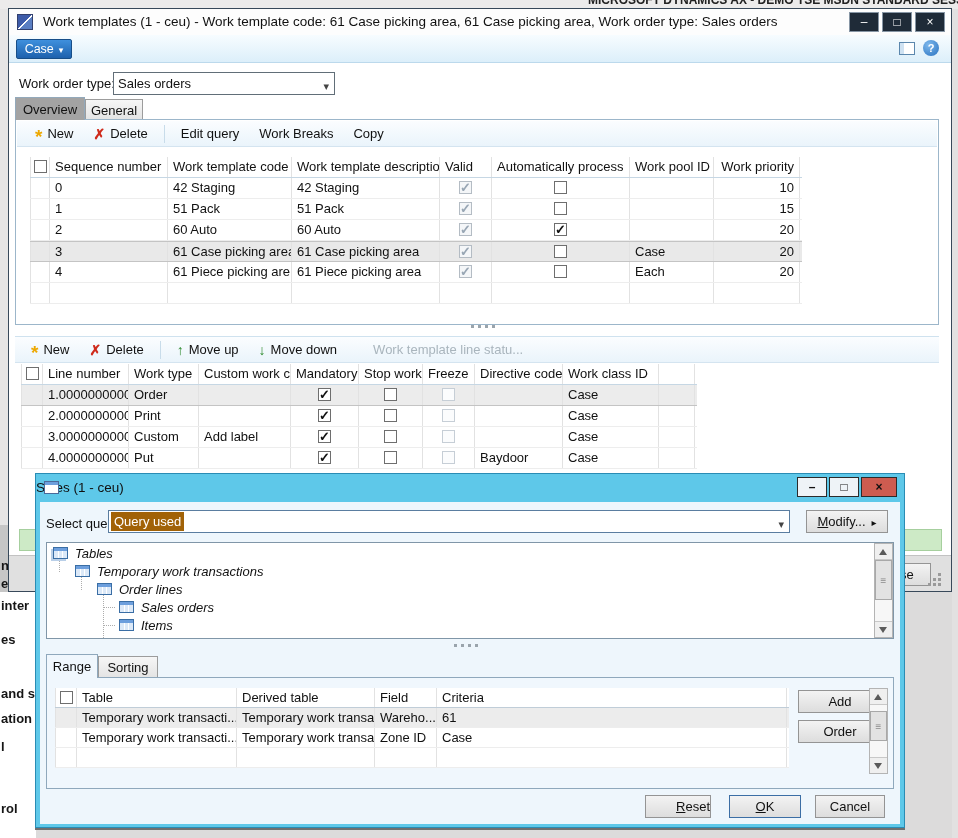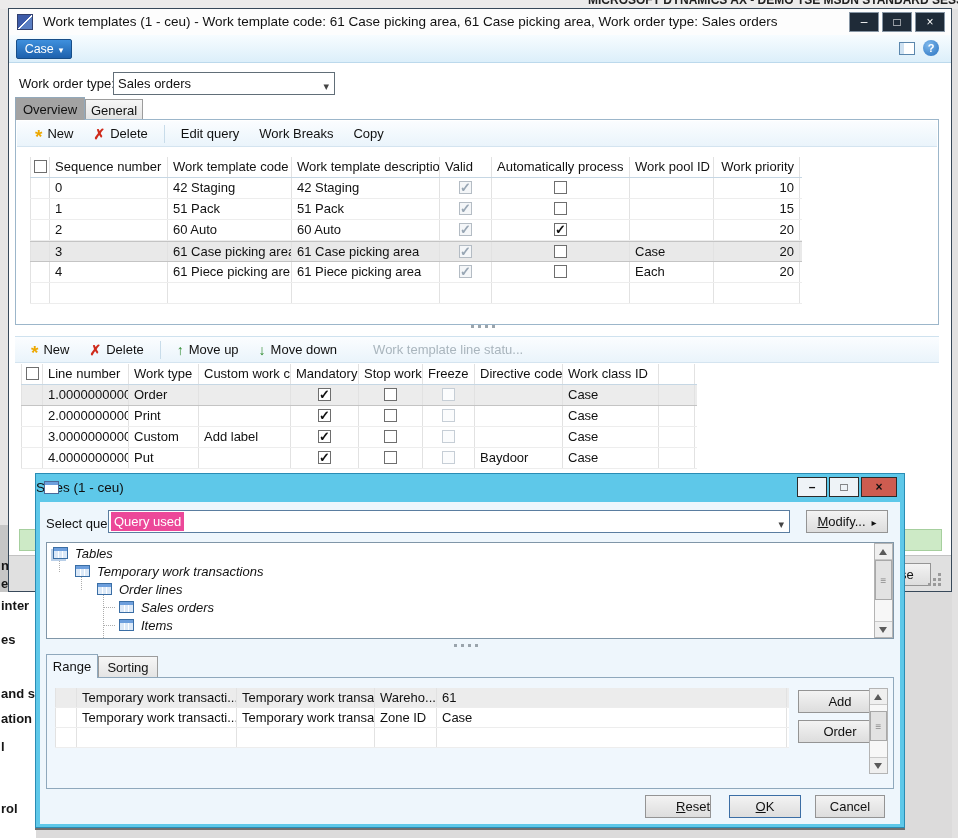--- a/index.html
+++ b/index.html
@@ -89,7 +89,7 @@
 
   .sq-label { left:6px; top:10px; line-height:23px; }
   .sq-combo { left:68px; top:8px; width:682px; height:23px; border:1px solid #5a7da0; line-height:21px; }
-  .sq-val { display:inline-block; background:#ec4899; color:#fff; padding:0 3px; margin:1px 0 0 2px; line-height:19px; }
+  .sq-val { display:inline-block; background:#a16207; color:#fff; padding:0 3px; margin:1px 0 0 2px; line-height:19px; }
   .modify-btn { left:766px; top:8px; width:82px; height:23px; line-height:21px; }
   .modify-btn .mb-arrow { font-size:10px; margin-left:6px; }
 

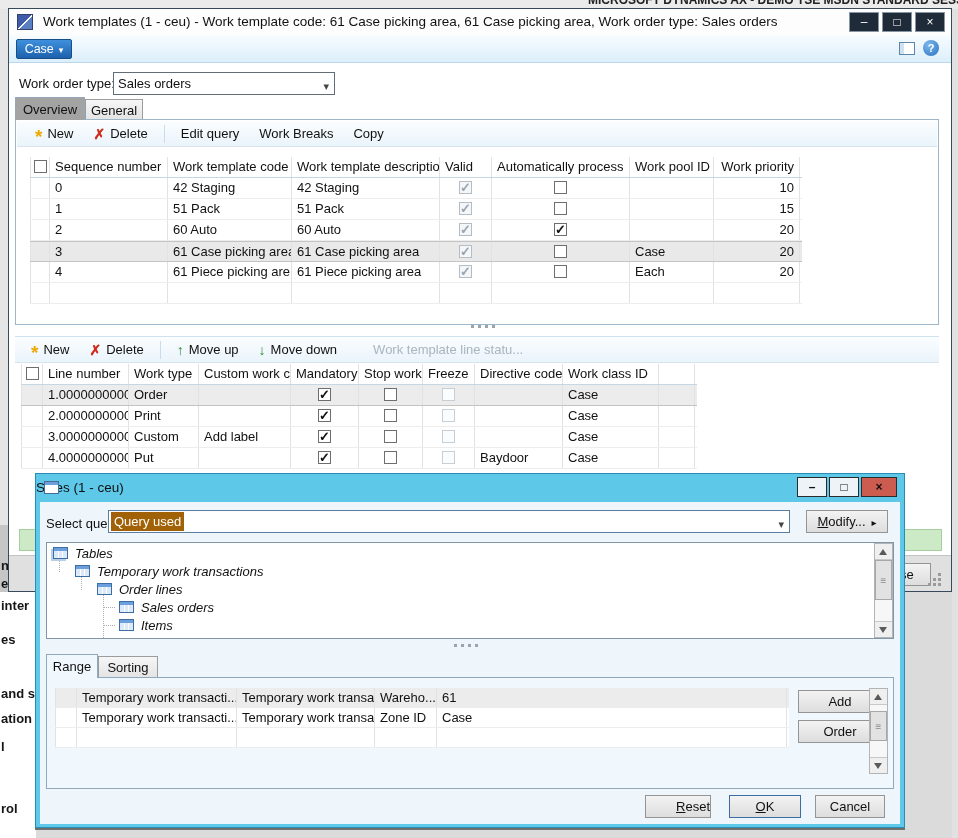--- a/index.html
+++ b/index.html
@@ -447,6 +447,13 @@
 
       <div class="abs rangepanel">
         <div class="dgrid" style="width:734px;">
+          <div class="drow hdr">
+            <span class="gc first c" style="width:22px"><span class="cb"></span></span>
+            <span class="gc" style="width:160px">Table</span>
+            <span class="gc" style="width:138px">Derived table</span>
+            <span class="gc" style="width:62px">Field</span>
+            <span class="gc" style="width:350px">Criteria</span>
+          </div>
           <div class="drow sel">
             <span class="gc first" style="width:22px"></span>
             <span class="gc" style="width:160px">Temporary work transacti...</span>

